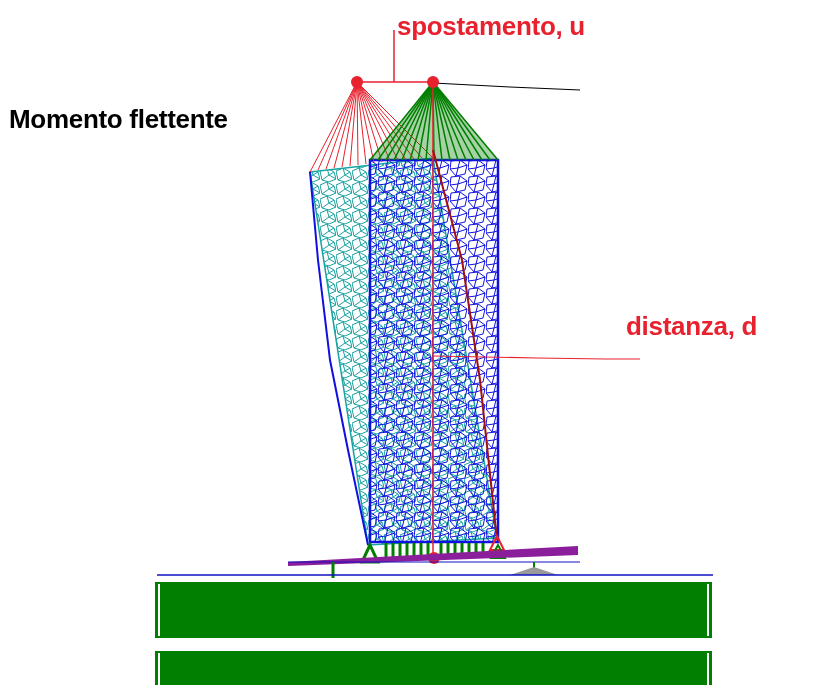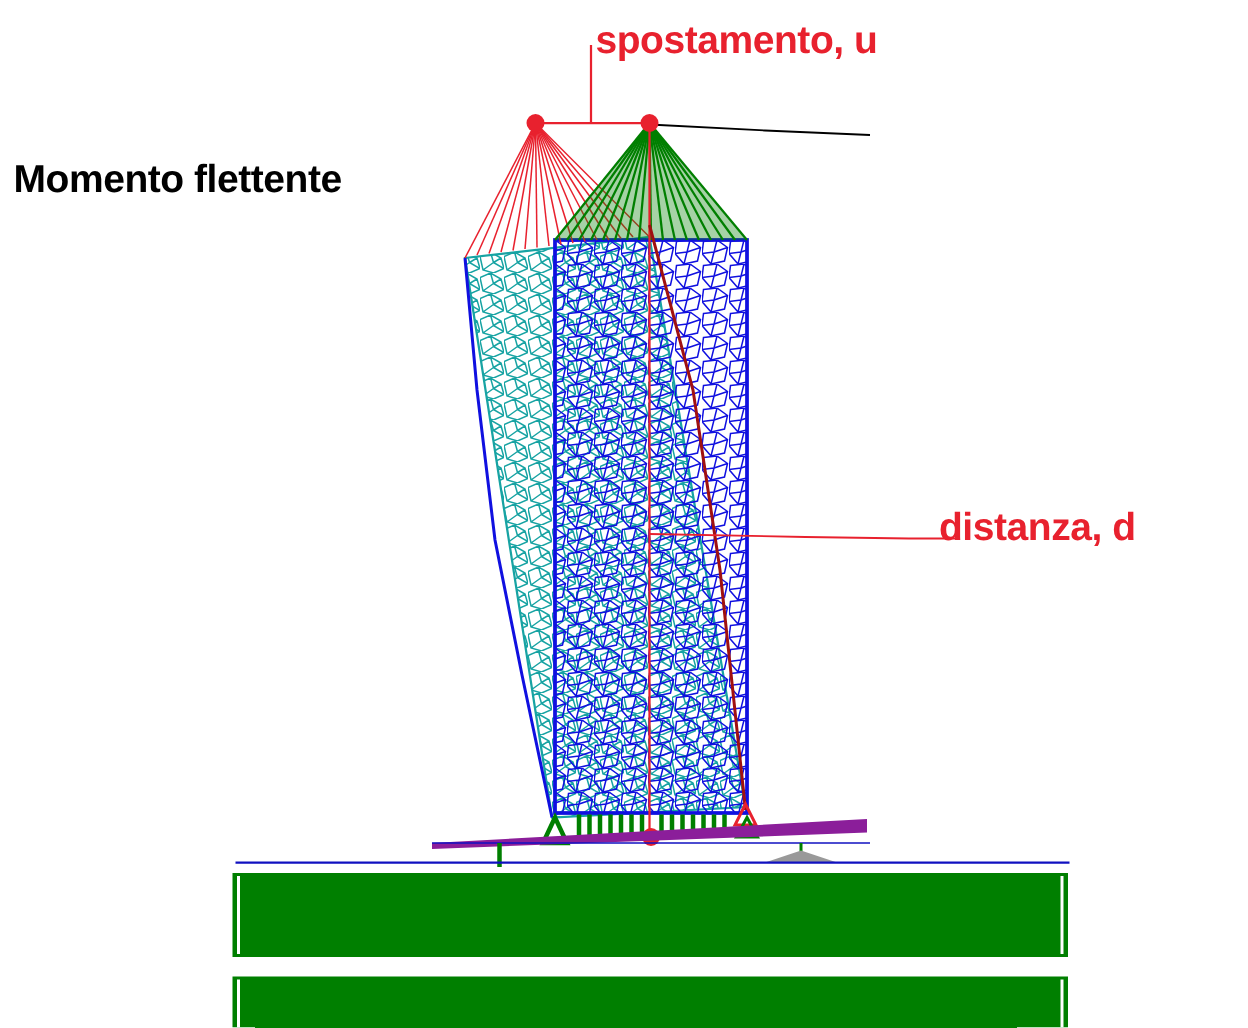--- a/index.html
+++ b/index.html
@@ -126,7 +126,7 @@
 
   <div class="lbl black" style="left:9px; top:68px;margin-top:36px;">Momento flettente</div>
   <div class="lbl red" style="left:397px; top:11px;">spostamento, u</div>
-  <div class="lbl red" style="left:626px; top:336px;">distanza, d</div>
+  <div class="lbl red" style="left:626px; top:311px;">distanza, d</div>
 </div>
 
 </body></html>

